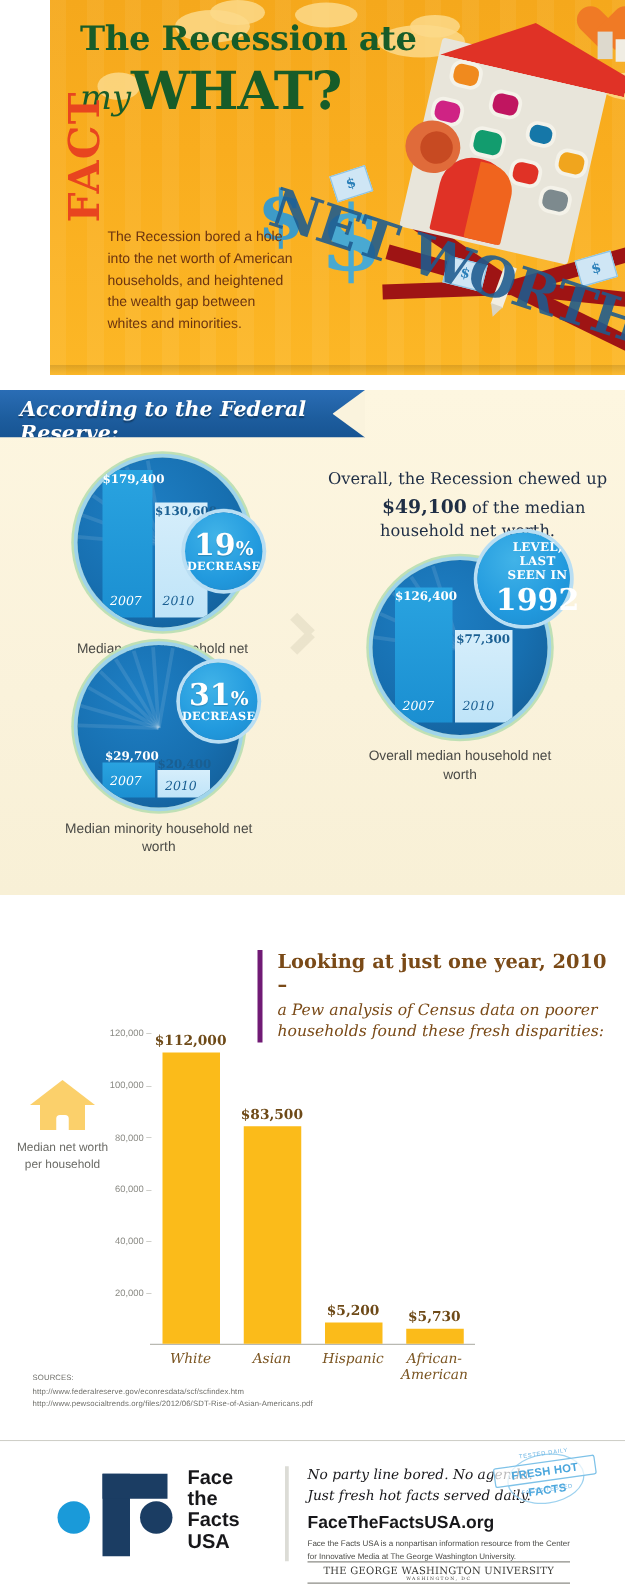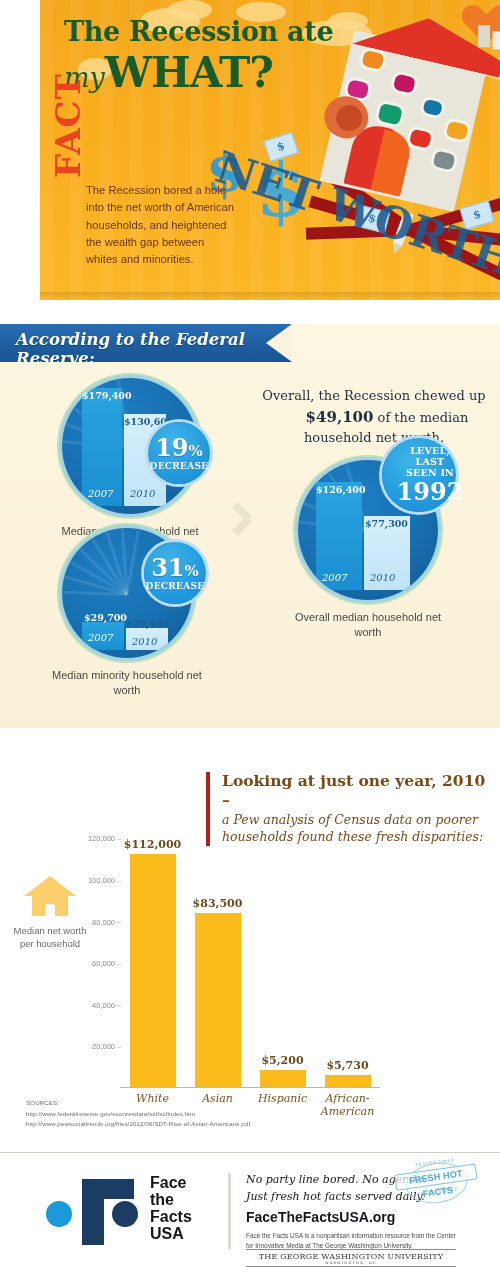--- a/index.html
+++ b/index.html
@@ -163,7 +163,7 @@
     background:linear-gradient(180deg,#fdf6e0 0%,#faf2db 60%,#f8f0d6 100%);
   }
   .banner {
-    position:relative; margin-top:24px; width:292px; height:50px;
+    position:relative; margin-top:12px; width:292px; height:50px;
     background:linear-gradient(180deg,#2a6db5 0%,#1d5d9e 45%,#134d8a 100%);
     clip-path:polygon(0 0, 292px 0, 292px 38px, 268px 19px, 292px 38px, 0 38px);
     display:flex; align-items:center;

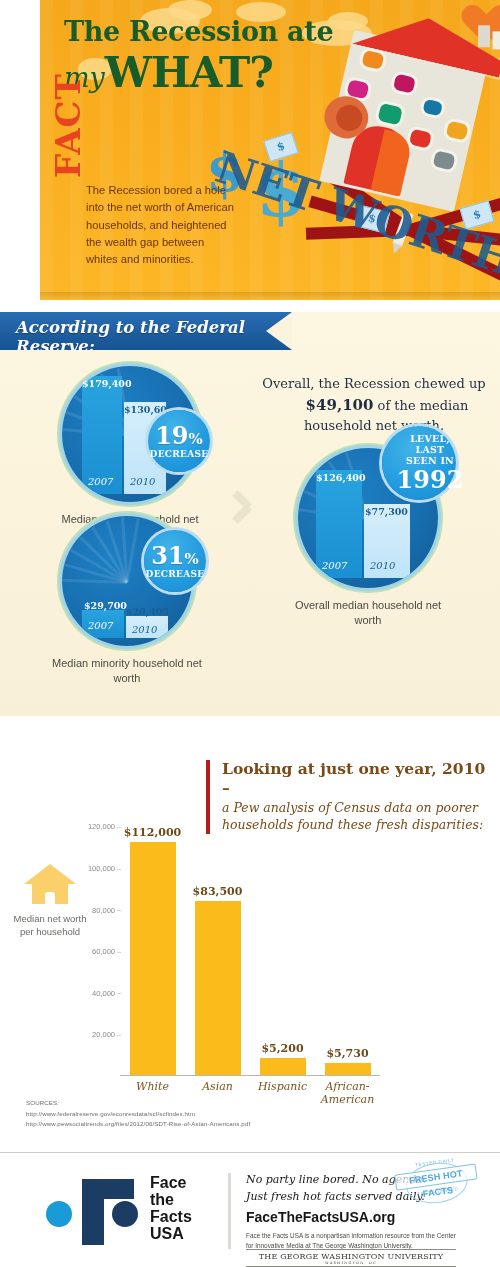--- a/index.html
+++ b/index.html
@@ -252,7 +252,7 @@
   .barsec { position:relative; height:470px; background:#ffffff; }
   .pew {
     position:absolute; left:206px; top:44px; width:282px;
-    padding-left:12px; border-left:4px solid #b91c1c;
+    padding-left:12px; border-left:4px solid #701a75;
   }
   .pew-h {
     font-family:"DejaVu Serif", serif; font-weight:bold; font-size:15.5px;

